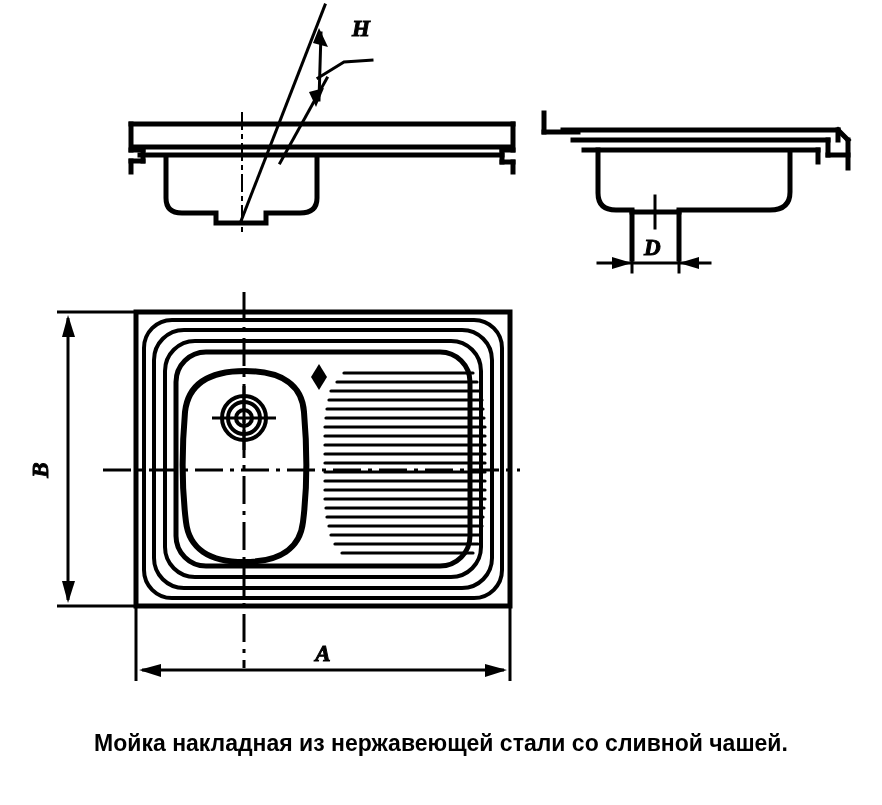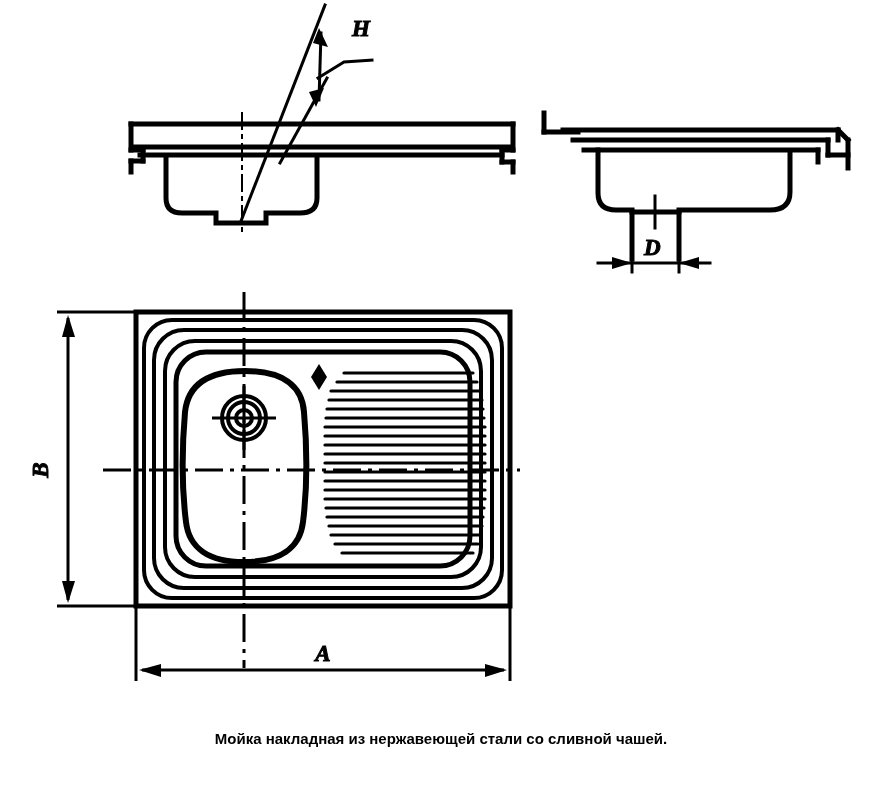--- a/index.html
+++ b/index.html
@@ -32,7 +32,7 @@
     text-align: center;
     font-family: "Liberation Sans", sans-serif;
     font-weight: bold;
-    font-size: 15px;
+    font-size: 23px;
     color: #000000;
     letter-spacing: 0px;
   }

